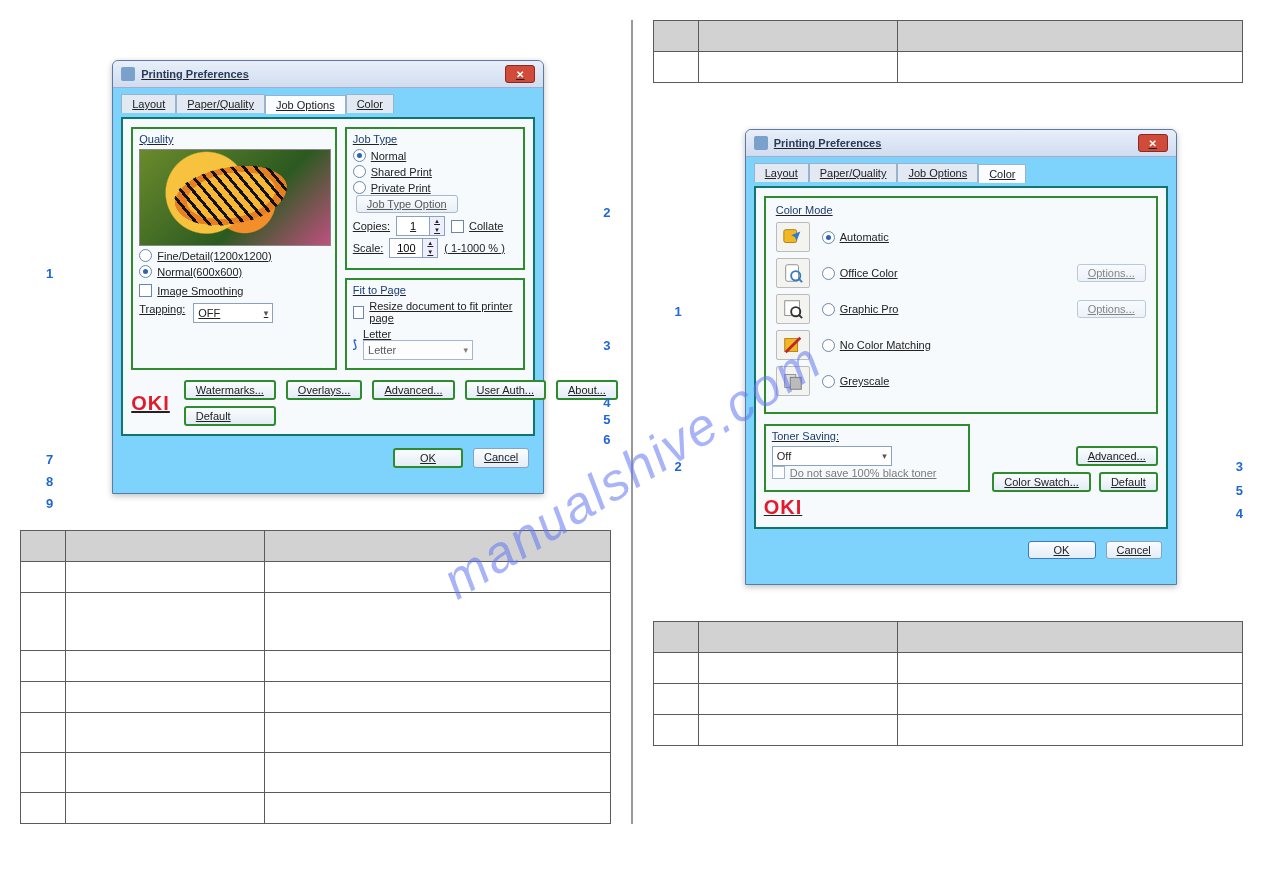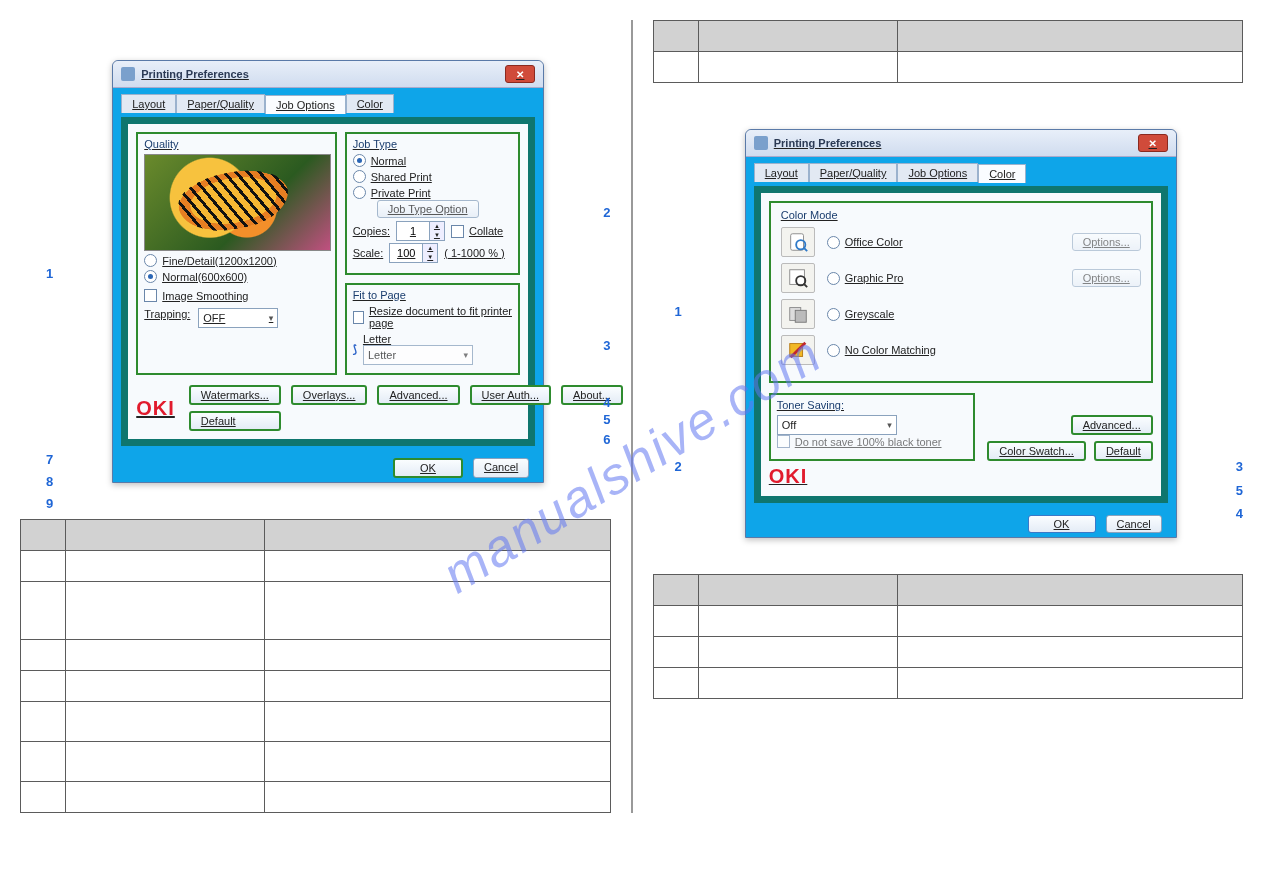--- a/index.html
+++ b/index.html
@@ -54,7 +54,7 @@
     border-radius:3px; display:flex; align-items:center; justify-content:center;
     color:#fff; font-weight:bold; font-size:10px;
   }
-  .wbody { padding: 6px 8px 0; background:#0ea5e9; }
+  .wbody { padding: 6px 8px 21px; background:#7dd3fc; }
   .tabs { display:flex; gap:0; margin-bottom:4px; }
   .tab {
     padding:3px 10px;

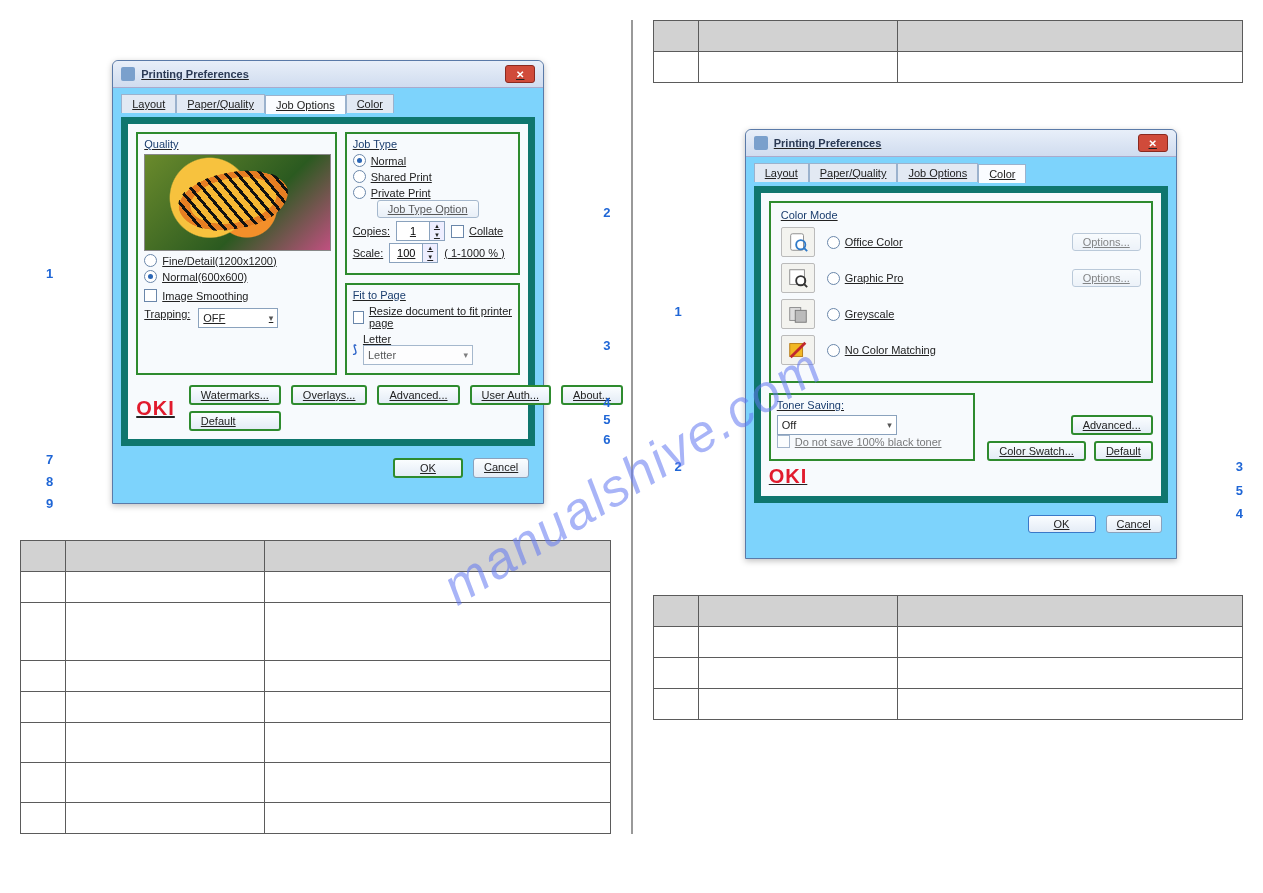--- a/index.html
+++ b/index.html
@@ -66,7 +66,7 @@
   }
   .tab.active { background:#fafcff; position:relative; top:1px; }
   .tabcontent {
-    border:7px solid #0f766e;
+    border:2px solid #0f766e;
     background:#f7fafd;
     padding:8px;
   }

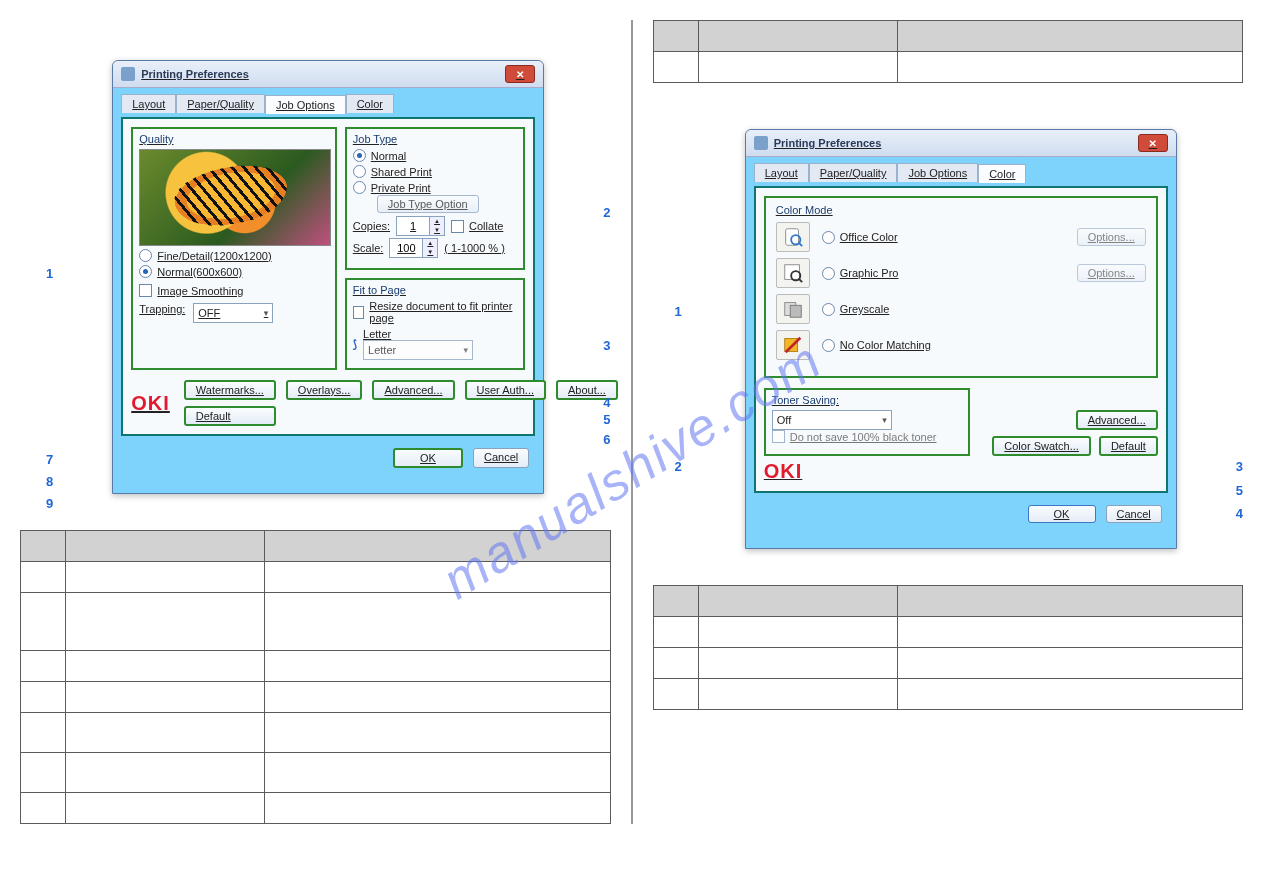--- a/index.html
+++ b/index.html
@@ -227,7 +227,7 @@
                       <span class="rcircle"></span>
                       <span>Private Print</span>
                     </div>
-                  <div style="margin:4px 0 6px 24px">
+                  <div style="margin:4px 0 6px 3px">
                     <span class="winbtn" style="opacity:.75">Job Type Option</span>
                   </div>
                   <div style="display:flex;align-items:center;gap:6px;margin:2px 0">

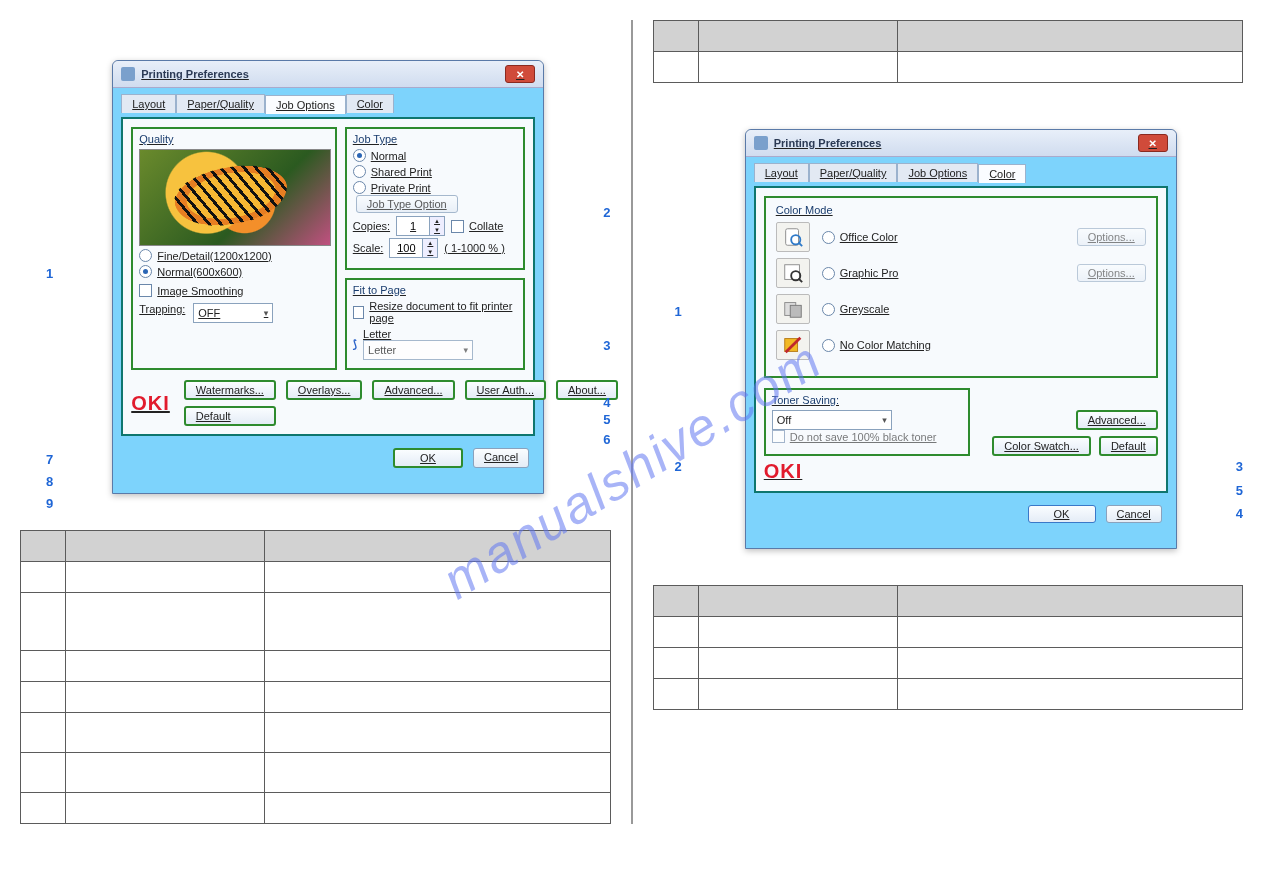--- a/index.html
+++ b/index.html
@@ -388,6 +388,18 @@
             <div class="box" style="padding:6px 10px 10px">
               <div class="group-title">Color Mode</div>
 
+              <div class="cm-row">
+                <span class="iconbox">
+                  <svg viewBox="0 0 24 24">
+                      <rect x="2" y="4" width="14" height="14" rx="2" fill="#f2b824" stroke="#b57812"></rect>
+                      <path d="M10 10l10-4-4 10-2-4z" fill="#2f7ac9"></path>
+                    </svg>
+                </span>
+                <span class="radio">
+                    <span class="rcircle sel"></span>
+                    <span class="uline">Automatic</span>
+                  </span>
+              </div>
 
               <div class="cm-row">
                 <span class="iconbox">

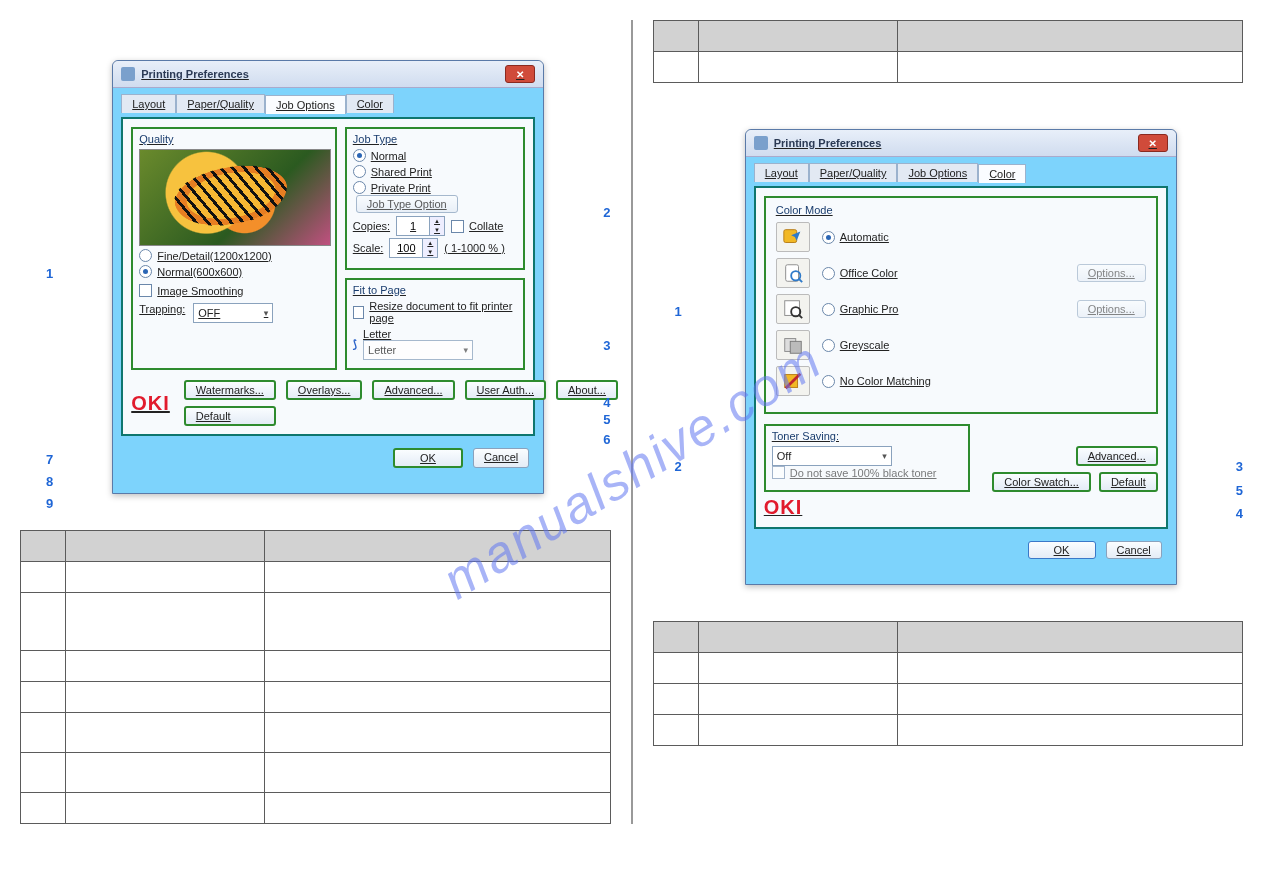--- a/index.html
+++ b/index.html
@@ -436,6 +436,19 @@
               <div class="cm-row">
                 <span class="iconbox">
                   <svg viewBox="0 0 24 24">
+                      <rect x="3" y="5" width="14" height="14" fill="#f2b824" stroke="#b57812"></rect>
+                      <line x1="4" y1="20" x2="20" y2="4" stroke="#c0272d" stroke-width="3"></line>
+                    </svg>
+                </span>
+                <span class="radio">
+                    <span class="rcircle"></span>
+                    <span>No Color Matching</span>
+                  </span>
+              </div>
+
+              <div class="cm-row">
+                <span class="iconbox">
+                  <svg viewBox="0 0 24 24">
                       <rect x="3" y="5" width="12" height="14" fill="#ddd" stroke="#888"></rect>
                       <rect x="9" y="8" width="12" height="13" fill="#bbb" stroke="#777"></rect>
                     </svg>
@@ -443,19 +456,6 @@
                 <span class="radio">
                     <span class="rcircle"></span>
                     <span>Greyscale</span>
-                  </span>
-              </div>
-
-              <div class="cm-row">
-                <span class="iconbox">
-                  <svg viewBox="0 0 24 24">
-                      <rect x="3" y="5" width="14" height="14" fill="#f2b824" stroke="#b57812"></rect>
-                      <line x1="4" y1="20" x2="20" y2="4" stroke="#c0272d" stroke-width="3"></line>
-                    </svg>
-                </span>
-                <span class="radio">
-                    <span class="rcircle"></span>
-                    <span>No Color Matching</span>
                   </span>
               </div>
             </div>

